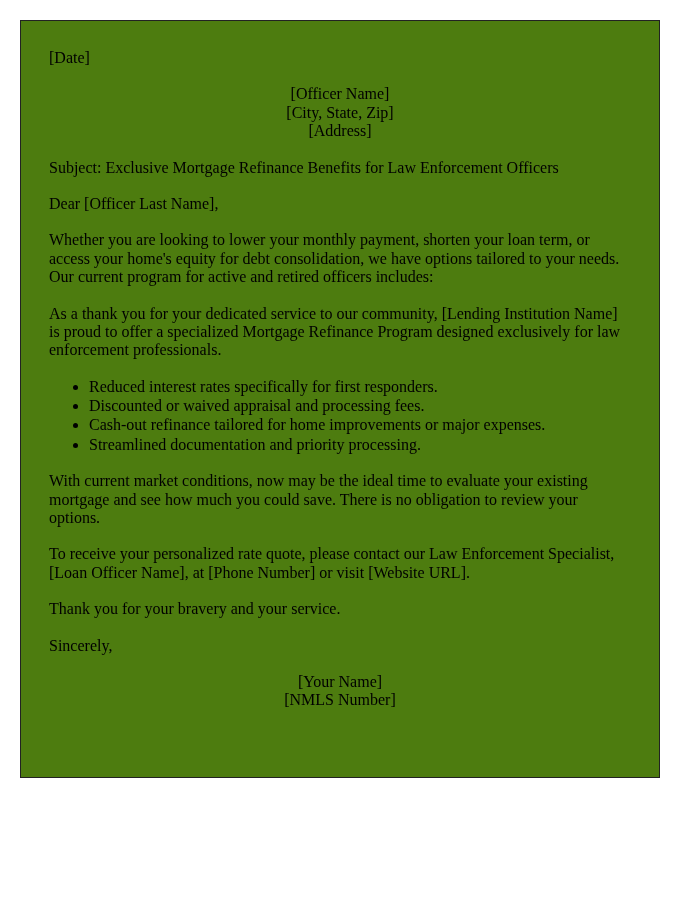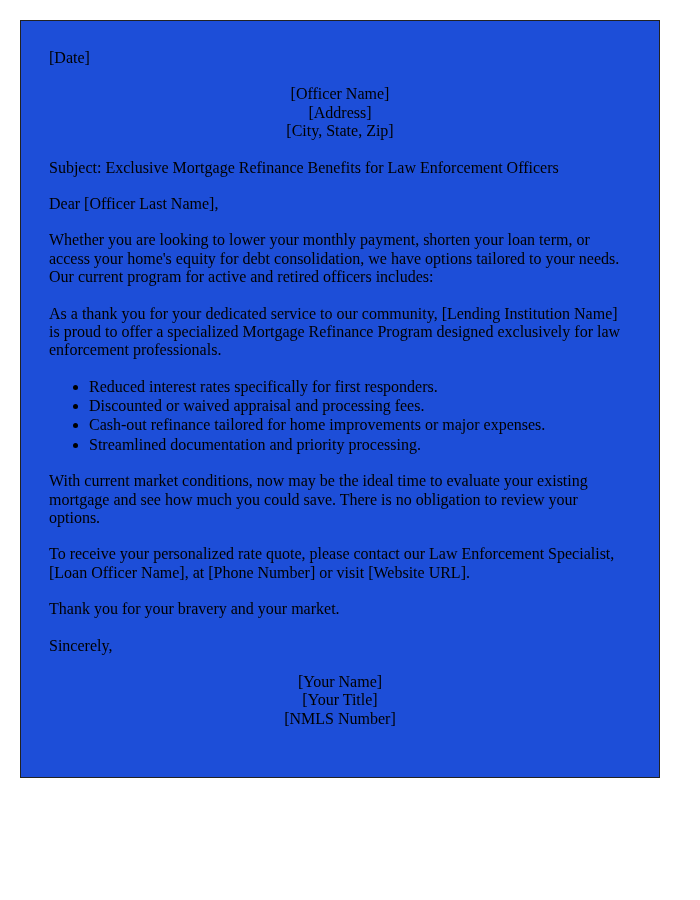--- a/index.html
+++ b/index.html
@@ -27,7 +27,7 @@
     width: 640px;
     height: 758px;
     border: 1px solid #222222;
-    background: #1d4ed8;
+    background: #4d7c0f;
     box-sizing: border-box;
     padding: 28px 28px 0 28px;
   }

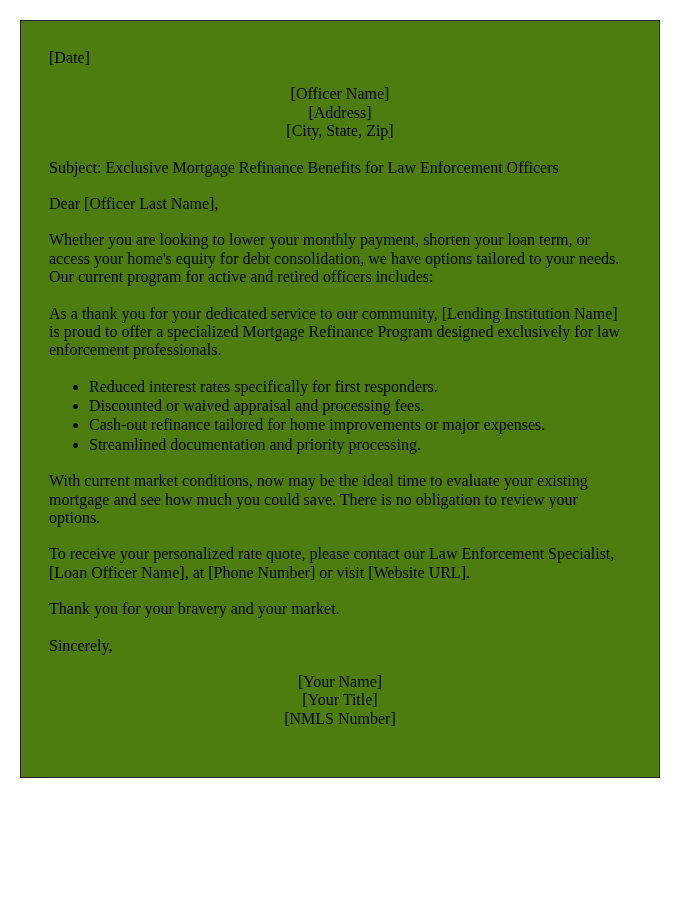--- a/index.html
+++ b/index.html
@@ -60,8 +60,8 @@
 
     <div class="block">
       <div class="line">[Officer Name]</div>
+      <div class="line">[City, State, Zip]</div>
       <div class="line">[Address]</div>
-      <div class="line">[City, State, Zip]</div>
     </div>
 
     <p class="para">Subject: Exclusive Mortgage Refinance Benefits for Law Enforcement Officers</p>

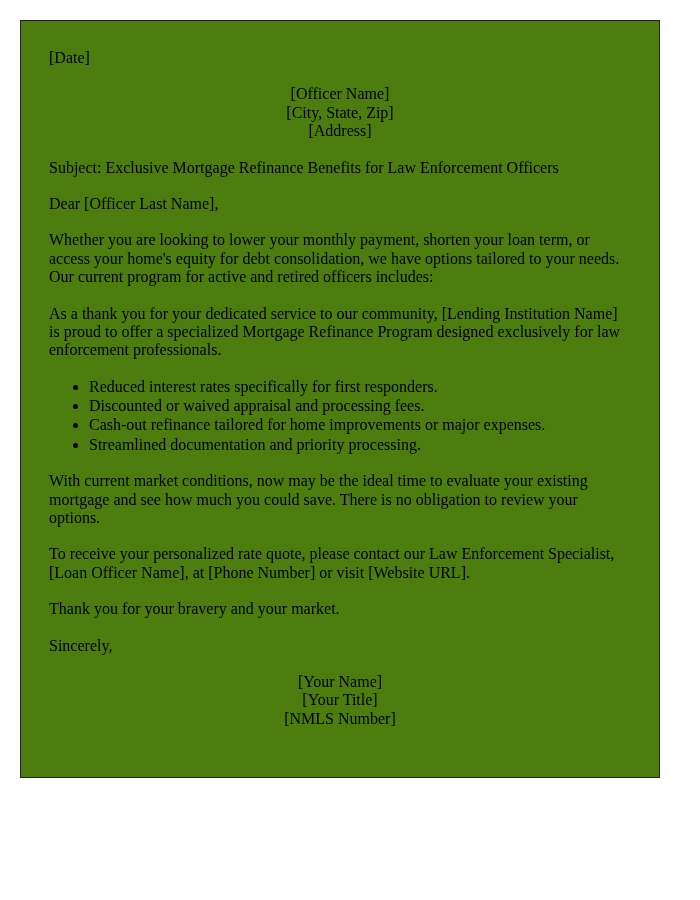--- a/index.html
+++ b/index.html
@@ -83,7 +83,7 @@
 
     <p class="para">To receive your personalized rate quote, please contact our Law Enforcement Specialist, [Loan Officer Name], at [Phone Number] or visit [Website URL].</p>
 
-    <p class="para">Thank you for your bravery and your market.</p>
+    <p class="para">Thank you for your bravery and your service.</p>
 
     <p class="para">Sincerely,</p>
 

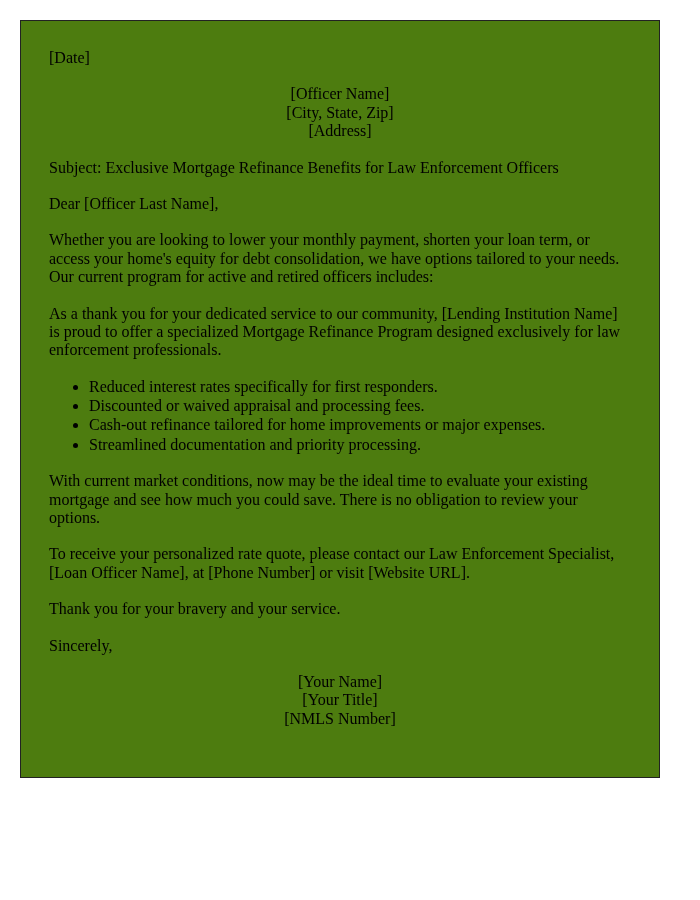--- a/index.html
+++ b/index.html
@@ -89,7 +89,6 @@
 
     <div class="block">
       <div class="line">[Your Name]</div>
-      <div class="line">[Your Title]</div>
       <div class="line">[NMLS Number]</div>
     </div>
 

